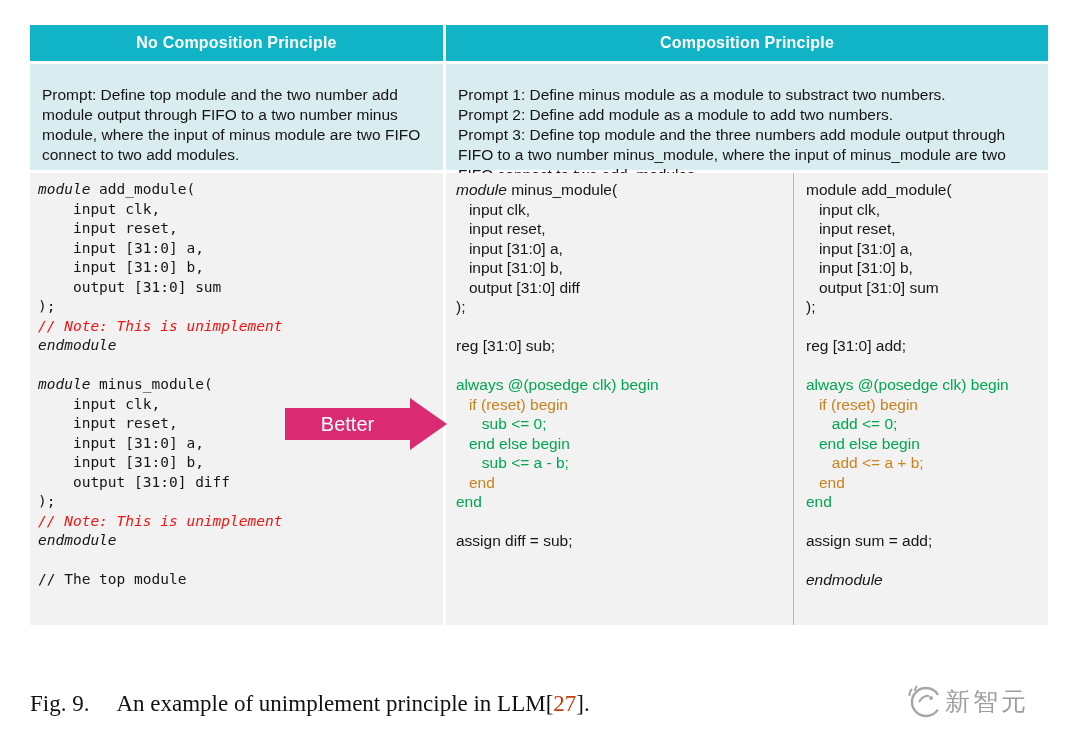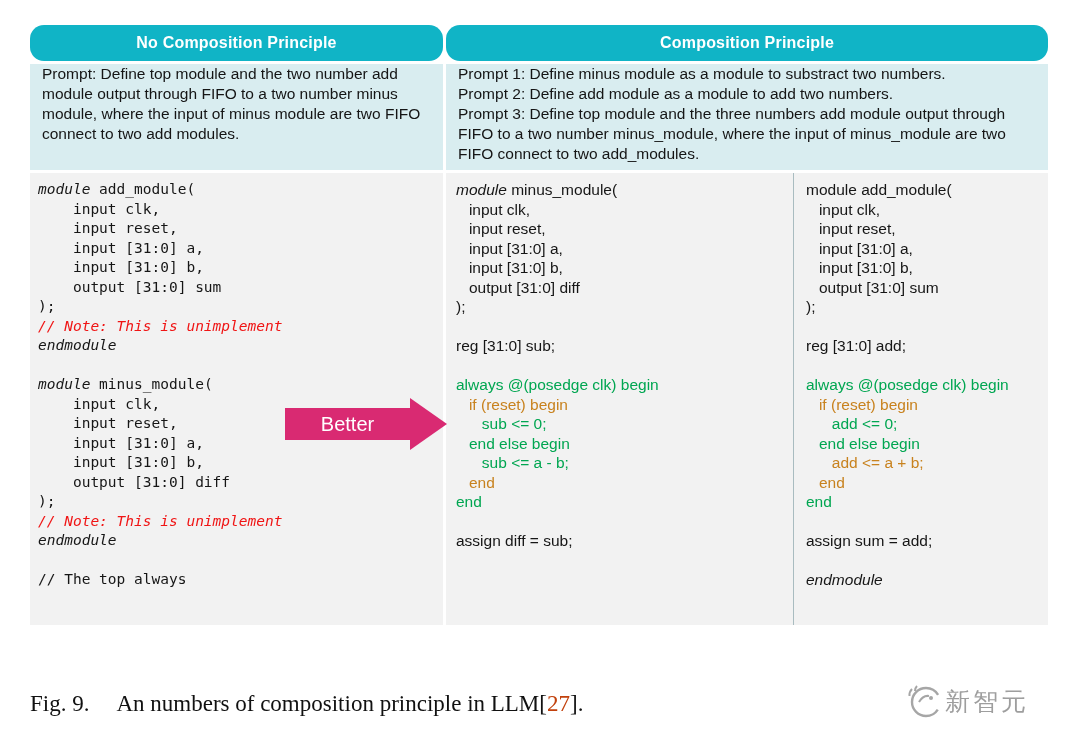--- a/index.html
+++ b/index.html
@@ -10,7 +10,7 @@
   .tbl{position:absolute;left:30px;top:25px;display:grid;
        grid-template-columns:413px 602px;grid-template-rows:36px 106px 452px;gap:3px;}
   .head{background:#10b4c6;color:#ffffff;font-weight:bold;font-size:16px;
-        display:flex;align-items:center;justify-content:center;letter-spacing:.2px;border-radius:14px;}
+        display:flex;align-items:center;justify-content:center;letter-spacing:.2px;}
   .prompt{background:#d9edf0;padding:0 12px 0 12px;font-size:15.5px;line-height:20px;color:#151515;}
   .para{margin:0;}
   .codecell{background:#f2f2f2;box-sizing:border-box;}

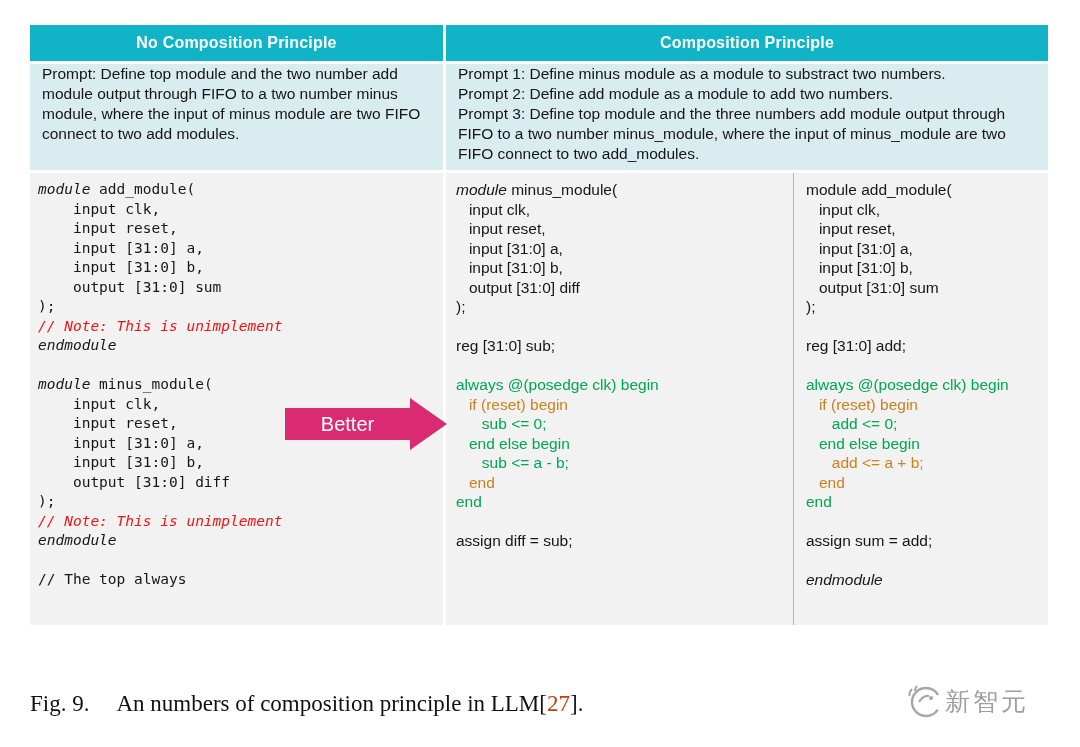--- a/index.html
+++ b/index.html
@@ -11,7 +11,7 @@
        grid-template-columns:413px 602px;grid-template-rows:36px 106px 452px;gap:3px;}
   .head{background:#10b4c6;color:#ffffff;font-weight:bold;font-size:16px;
         display:flex;align-items:center;justify-content:center;letter-spacing:.2px;}
-  .prompt{background:#d9edf0;padding:0 12px 0 12px;font-size:15.5px;line-height:20px;color:#151515;}
+  .prompt{background:#d9edf0;padding:21px 12px 0 12px;font-size:15.5px;line-height:20px;color:#151515;}
   .para{margin:0;}
   .codecell{background:#f2f2f2;box-sizing:border-box;}
   .code-left{padding:7px 4px 0 8px;font-family:"DejaVu Sans Mono",monospace;font-size:14.5px;}

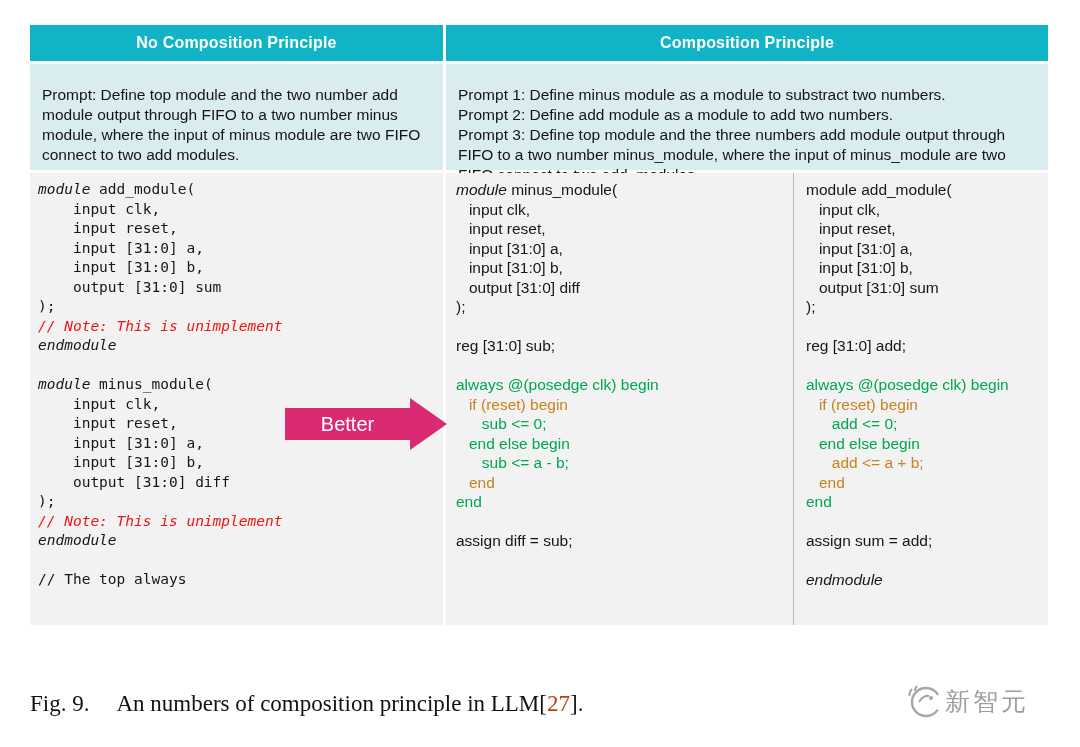--- a/index.html
+++ b/index.html
@@ -85,7 +85,7 @@
         <div class="code-line"><span class="c-red">// Note: This is unimplement</span></div>
         <div class="code-line"><span class="c-i">endmodule</span></div>
         <div class="code-line">&nbsp;</div>
-        <div class="code-line"><span>// The top always</span></div>
+        <div class="code-line"><span>// The top module</span></div>
       </div>
 
     <div class="codecell split">

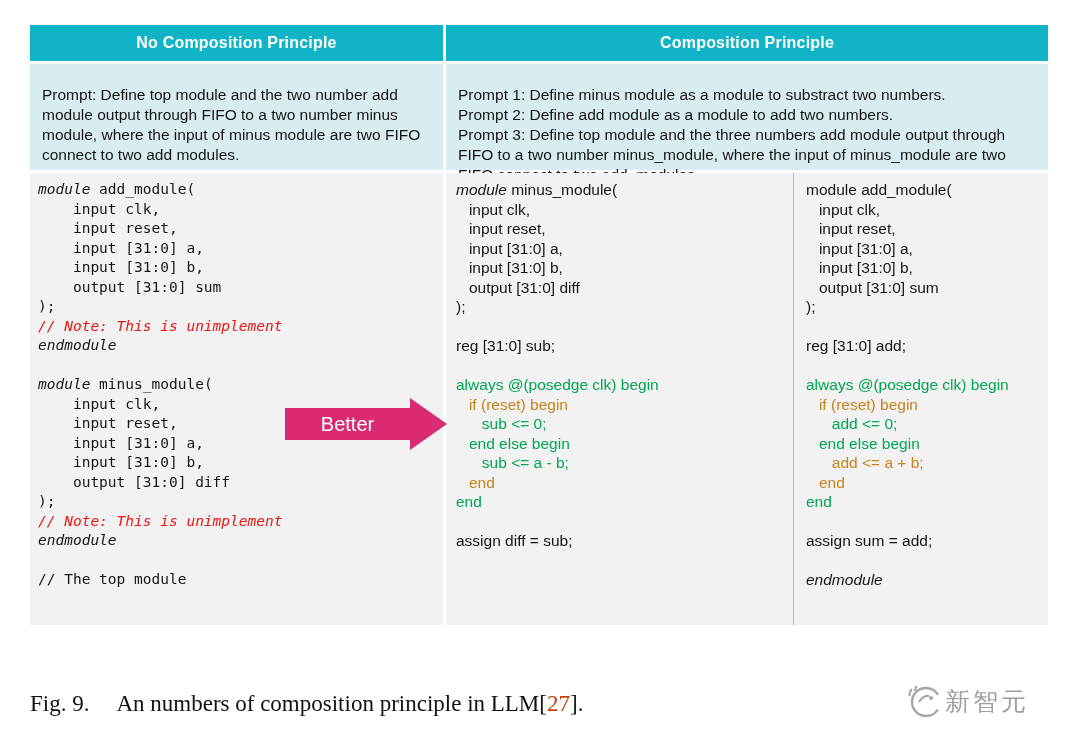--- a/index.html
+++ b/index.html
@@ -145,7 +145,7 @@
   </div>
 
   <div class="caption">
-    <span class="fig">Fig. 9.</span><span>An numbers of composition principle in LLM[</span><span class="cite">27</span><span>].</span>
+    <span class="fig">Fig. 9.</span><span>An example of unimplement principle in LLM[</span><span class="cite">27</span><span>].</span>
   </div>
 
   <div class="watermark">

